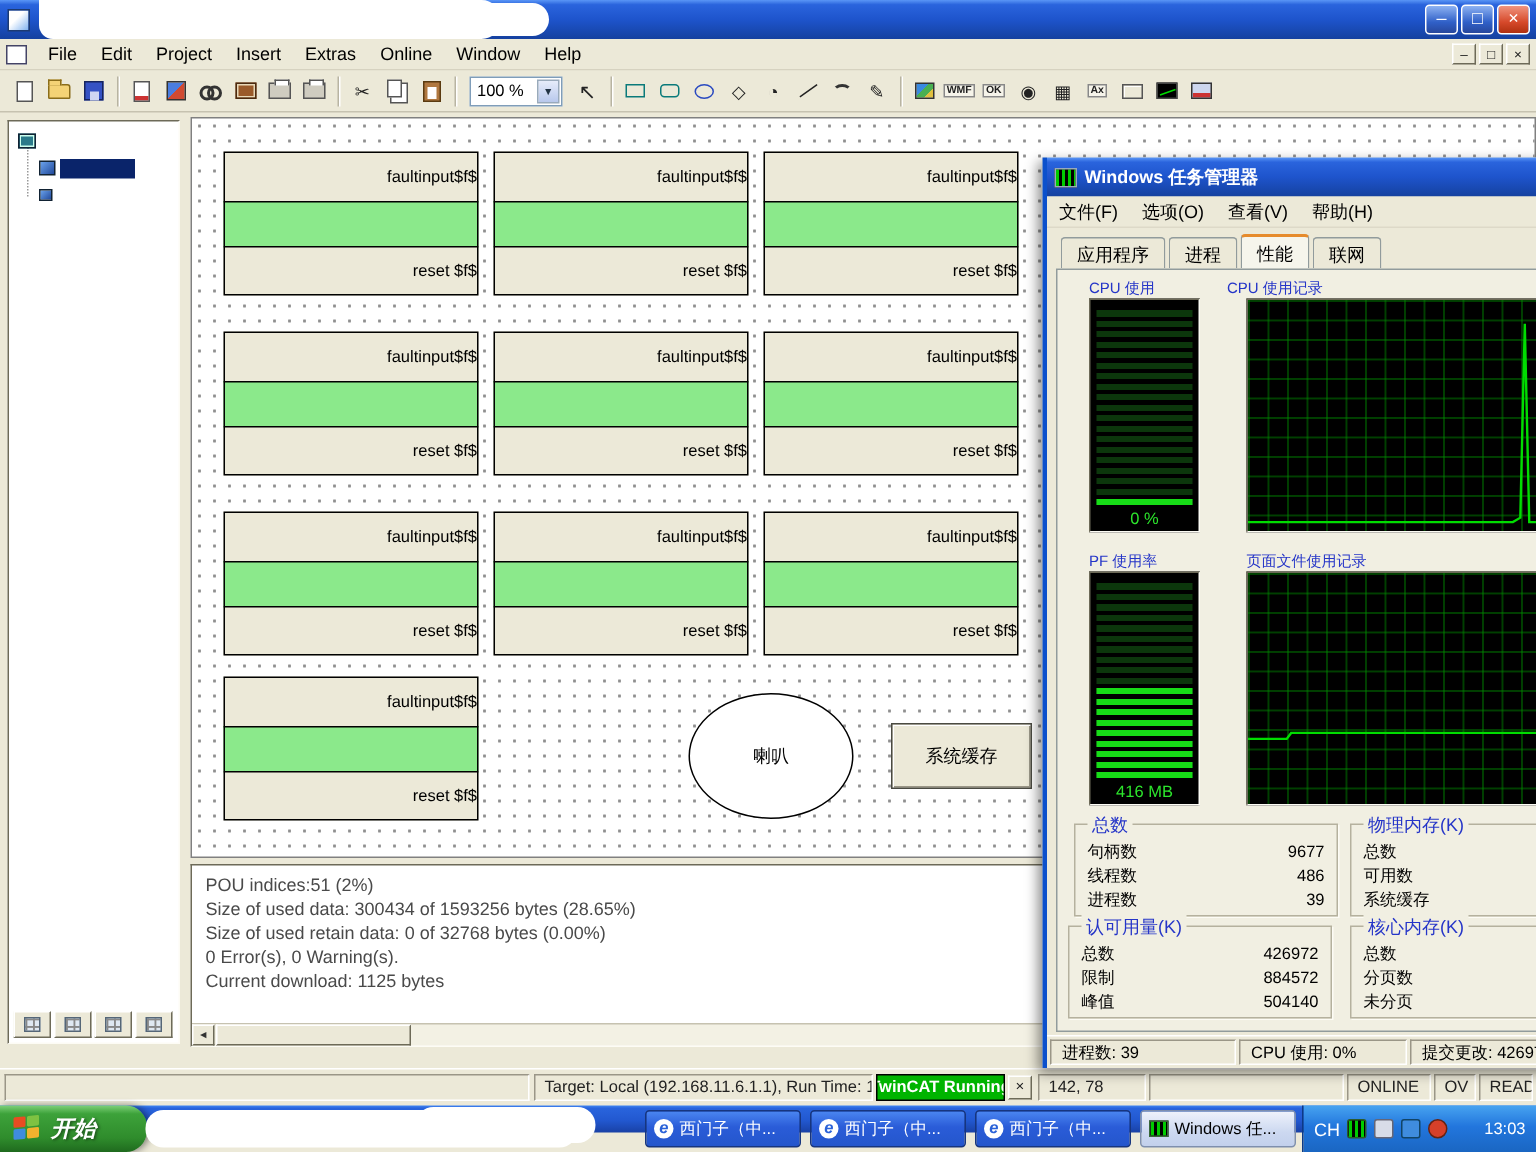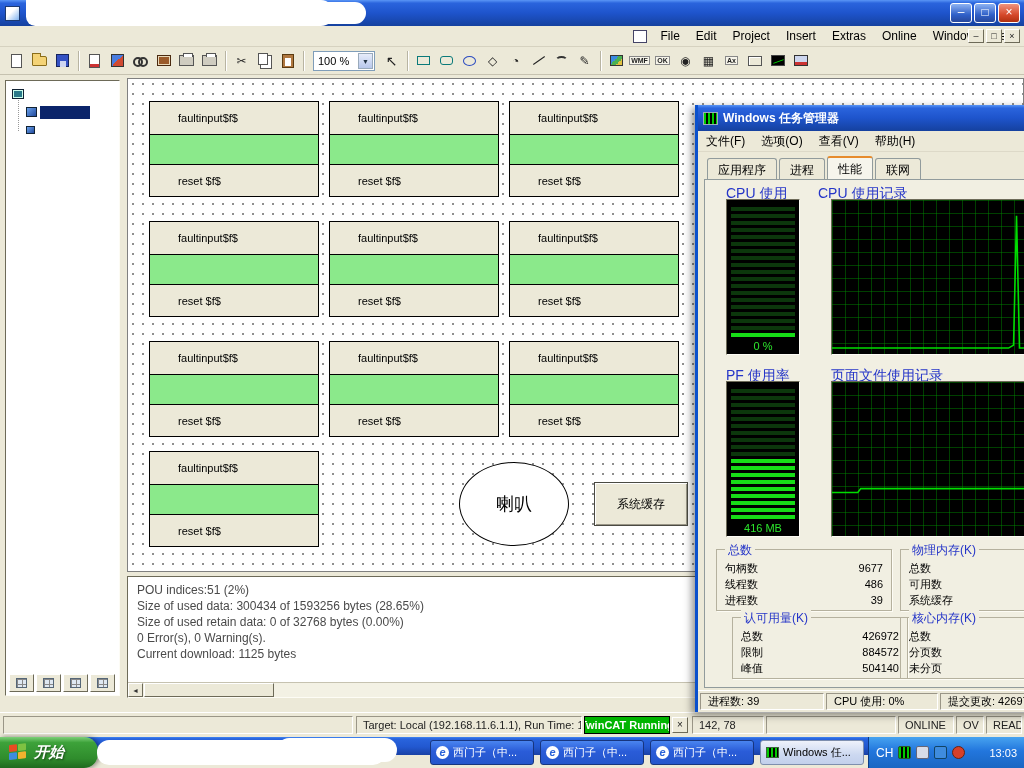--- a/index.html
+++ b/index.html
@@ -20,7 +20,7 @@
   .win-btn.close { background:linear-gradient(180deg,#f0947e,#d6492a 60%,#b03010); }
 
   .menubar { position:absolute; left:0; top:26px; width:1024px; height:21px; background:#ece9d8;
-    border-bottom:1px solid #d6d2c0; display:flex; align-items:center; font-size:12px; color:#000;justify-content:flex-end; }
+    border-bottom:1px solid #d6d2c0; display:flex; align-items:center; font-size:12px; color:#000; }
   .mdi-doc-icon { width:14px; height:13px; margin:0 6px 0 4px; background:#fff; border:1px solid #446; }
   .menu-item { padding:2px 8px; }
   .mdi-buttons { position:absolute; right:4px; top:3px; display:flex; gap:2px; }

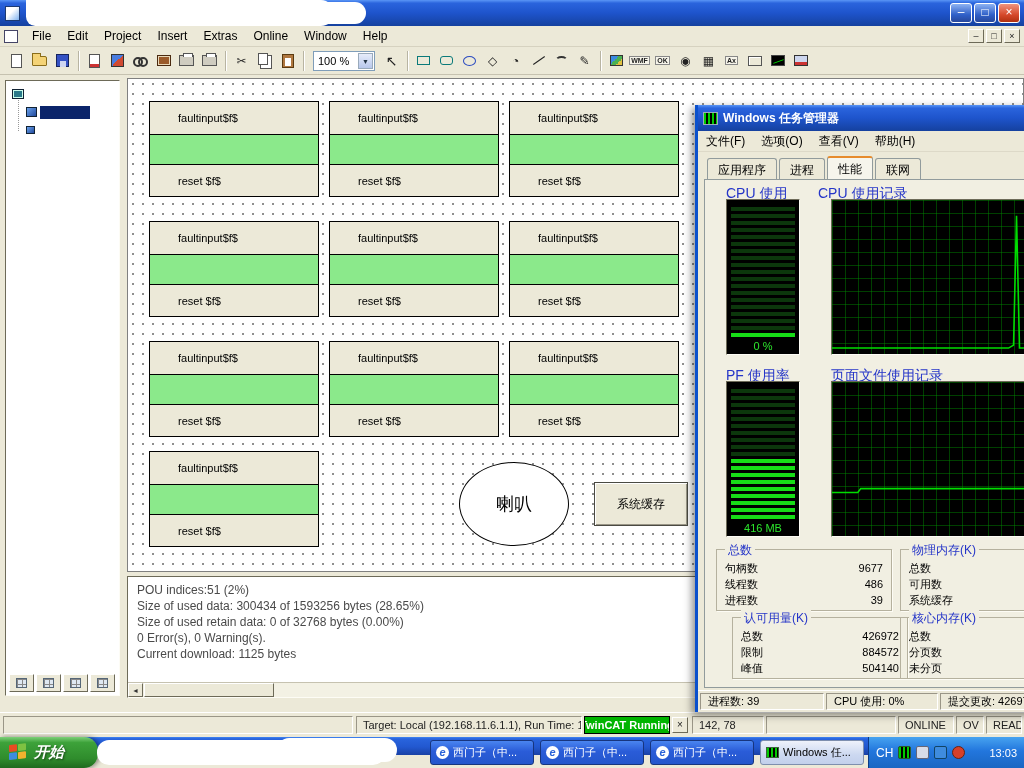--- a/index.html
+++ b/index.html
@@ -83,7 +83,7 @@
     background-image:radial-gradient(circle,#8f8f8f 0.9px, transparent 1.1px); background-size:10px 10px;
     border:1px solid #808080; overflow:hidden; }
   .vpanel { position:absolute; width:170px; }
-  .vp-top,.vp-bot { height:34px; background:#ece9d8; border:1px solid #000; display:flex; align-items:center; justify-content:flex-start; font-size:11px; color:#000;padding-left:28px; }
+  .vp-top,.vp-bot { height:34px; background:#ece9d8; border:1px solid #000; display:flex; align-items:center; justify-content:flex-end; font-size:11px; color:#000; }
   .vp-bot { height:33px; margin-top:-1px; }
   .vp-mid { height:31px; margin-top:-1px; background:#8be98b; border:1px solid #000; }
   .ellipse { position:absolute; left:331px; top:383px; width:110px; height:84px; background:#fff; border:1px solid #000;

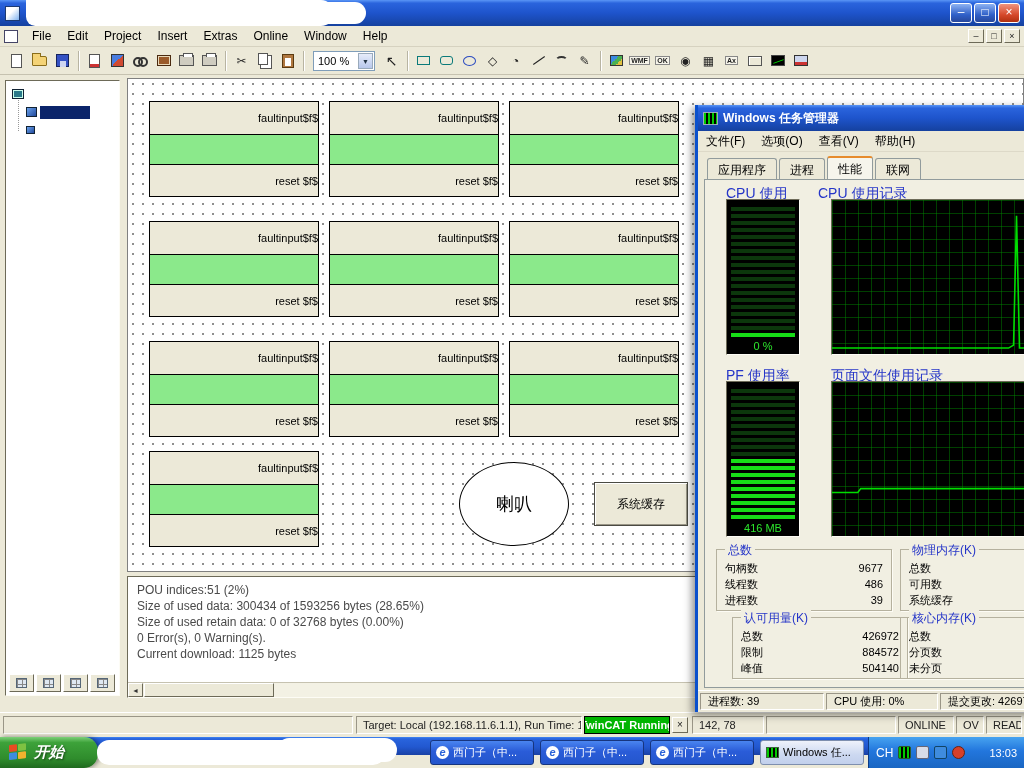--- a/index.html
+++ b/index.html
@@ -121,7 +121,7 @@
     border-radius:3px 3px 0 0; margin-right:2px; color:#000; }
   .tm-tab.active { background:#f6f5ec; border-top:2px solid #e68b2c; height:23px; position:relative; top:-2px; }
   .tm-page { position:absolute; left:6px; top:74px; width:388px; bottom:24px; border:1px solid #919b9c; background:#f1efe2; }
-  .tm-label { position:absolute; font-size:14px; color:#2535c8; }
+  .tm-label { position:absolute; font-size:10px; color:#2535c8; }
   .led-meter { position:absolute; width:74px; height:156px; background:#000; border:1px solid; border-color:#6d6a58 #fdfcf5 #fdfcf5 #6d6a58; }
   .led-area { position:absolute; left:4px; right:4px; top:4px; bottom:17px; }
   .led-unlit { position:absolute; inset:0; background-image:repeating-linear-gradient(to top,#0c370c 0 4px,#000 4px 7px); }

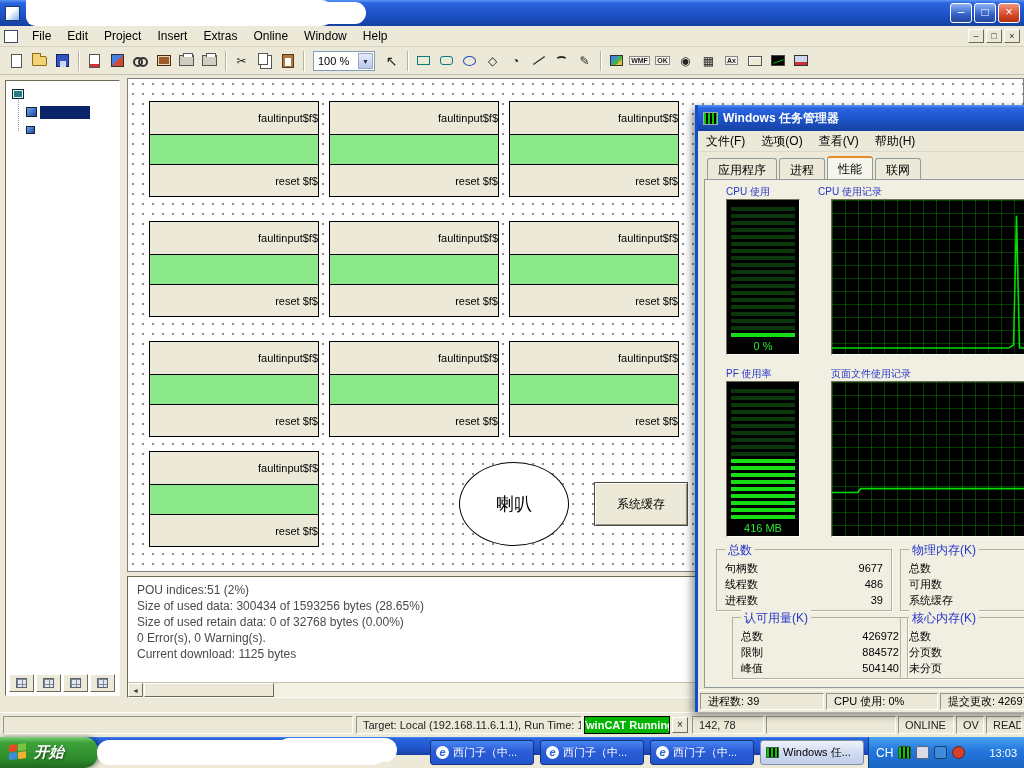--- a/index.html
+++ b/index.html
@@ -87,7 +87,7 @@
   .vp-bot { height:33px; margin-top:-1px; }
   .vp-mid { height:31px; margin-top:-1px; background:#8be98b; border:1px solid #000; }
   .ellipse { position:absolute; left:331px; top:383px; width:110px; height:84px; background:#fff; border:1px solid #000;
-    border-radius:50%; display:flex; align-items:center; justify-content:center; font-size:18px; color:#000; }
+    border-radius:50%; display:flex; align-items:center; justify-content:center; font-size:12px; color:#000; }
   .horn-btn { position:absolute; left:466px; top:403px; width:94px; height:44px; background:#ece9d8;
     border:1px solid #4a4a42; box-shadow:inset 1px 1px 0 #fff, inset -1px -1px 0 #9a9687;
     display:flex; align-items:center; justify-content:center; font-size:12px; color:#000; }

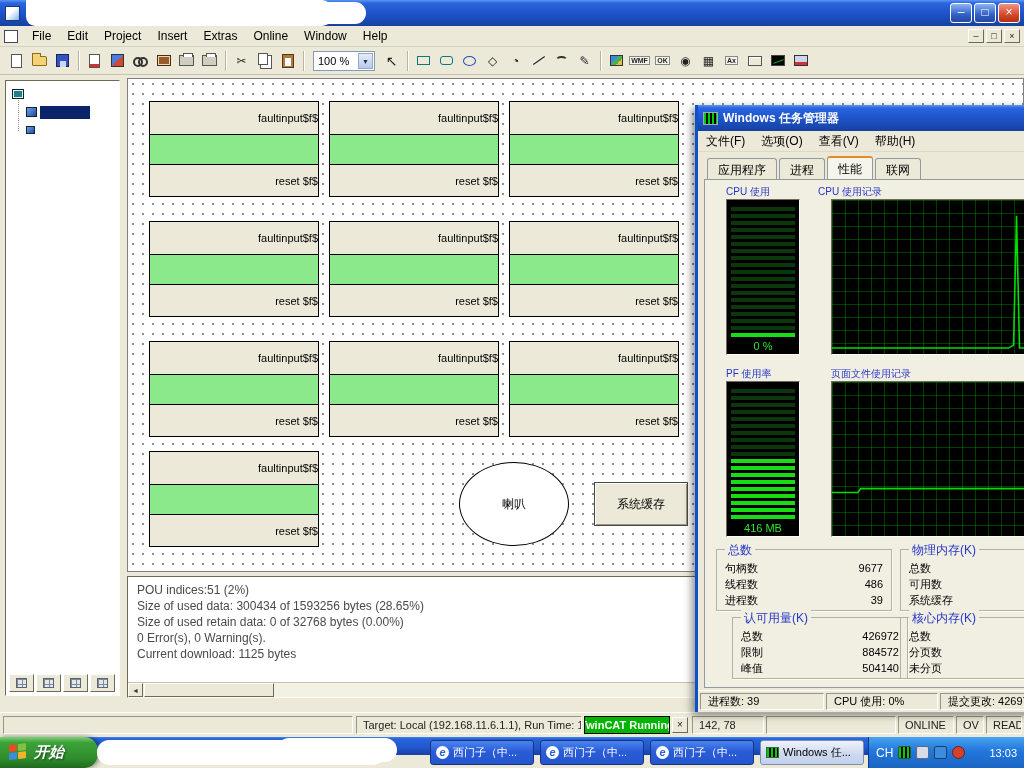--- a/index.html
+++ b/index.html
@@ -536,7 +536,7 @@
           </div>
       </div>
     </div>
-    <div class="tm-group" style="left:34px; top:512px; width:176px; height:62px;">
+    <div class="tm-group" style="left:14px; top:512px; width:176px; height:62px;">
       <span class="tm-group-title">认可用量(K)</span>
       <div class="tm-rows">
         <div class="tm-row">

